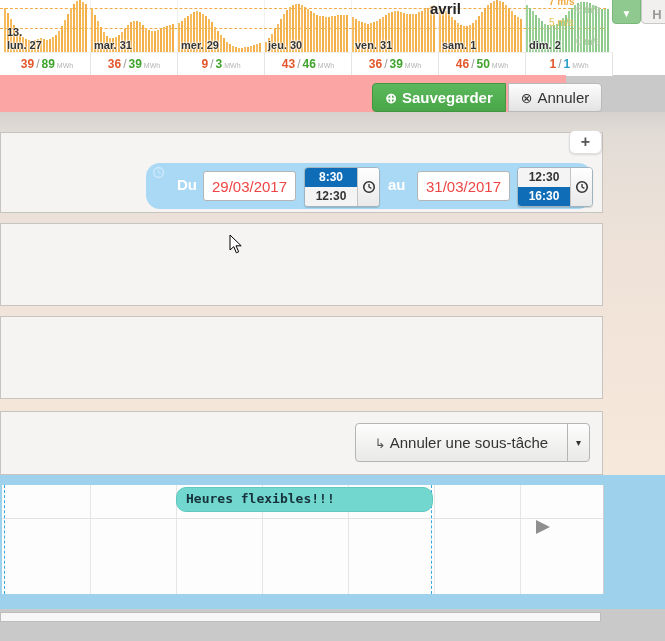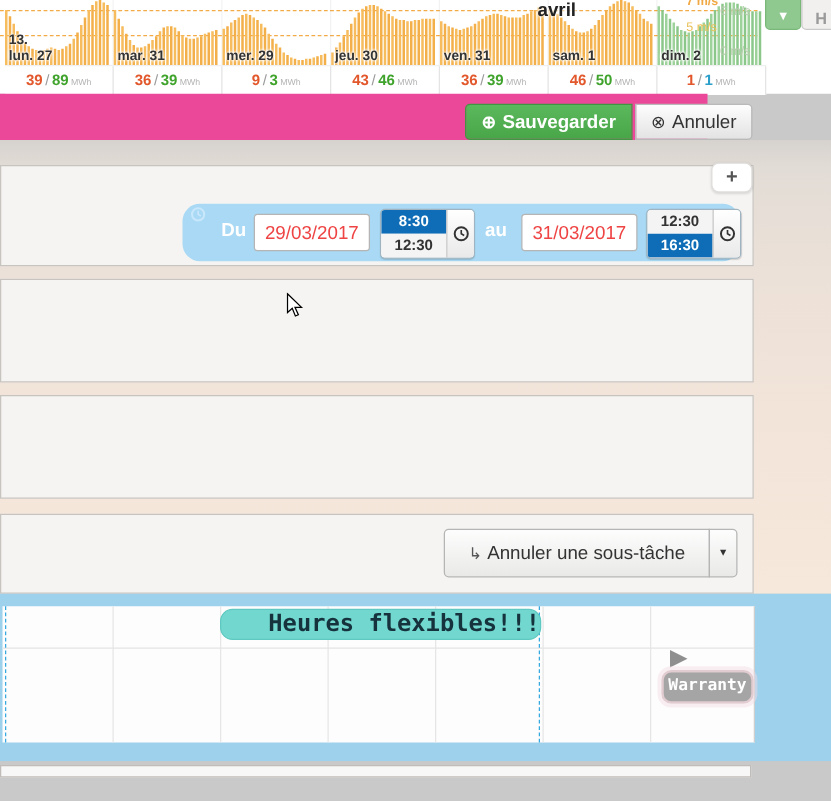--- a/index.html
+++ b/index.html
@@ -46,7 +46,7 @@
   .val-total{color:#3fa32c;}
   .val-unit{font-size:7px;color:#b3b3b3;font-weight:normal;margin-left:2px;}
   
-  .action-bar{position:absolute;left:0;top:75px;width:566px;height:37px;background:#ec4899;}
+  .action-bar{position:absolute;left:0;top:75px;width:566px;height:37px;background:#fca5a5;}
   .btn-save{position:absolute;left:372px;top:8px;width:134px;height:29px;
     background:linear-gradient(#5cb85c,#48a648);border:1px solid #419641;border-radius:4px 0 0 4px;
     color:#fff;font-weight:bold;font-size:15px;text-align:center;line-height:27px;box-sizing:border-box;}

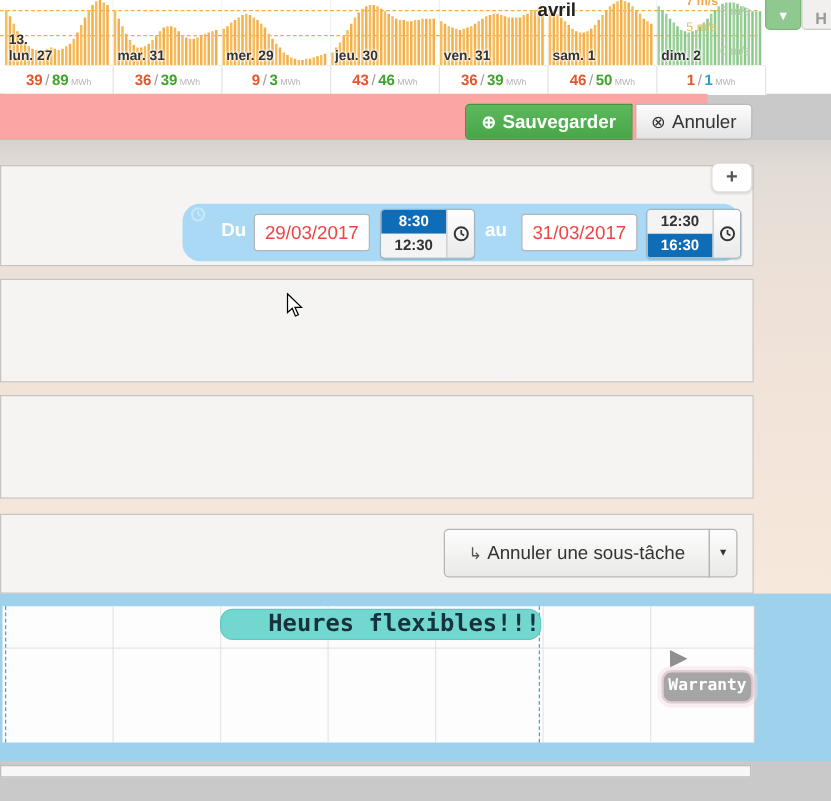--- a/index.html
+++ b/index.html
@@ -103,8 +103,8 @@
   .guide{position:absolute;top:0;bottom:0;width:0;border-left:1px dashed #36a9e1;z-index:3;}
   .task-bar{position:absolute;left:174px;top:2px;width:257px;height:25px;background:#72d7cf;
     border:1px solid #5fc9c1;border-radius:10px;box-sizing:border-box;
-    font-family:"DejaVu Sans Mono",monospace;font-weight:bold;font-size:19px;color:#16323c;
-    line-height:22px;padding-left:26px;white-space:nowrap;overflow:hidden;z-index:4;text-align:right;}
+    font-family:"DejaVu Sans Mono",monospace;font-weight:bold;font-size:13px;color:#16323c;
+    line-height:22px;padding-left:9px;white-space:nowrap;overflow:hidden;z-index:4;}
   .milestone-tri{position:absolute;left:534px;top:35px;width:0;height:0;
     border-top:7px solid transparent;border-bottom:7px solid transparent;border-left:14px solid #8f8f8f;z-index:4;}
   .milestone-label{position:absolute;left:527px;top:51px;width:74px;height:27px;

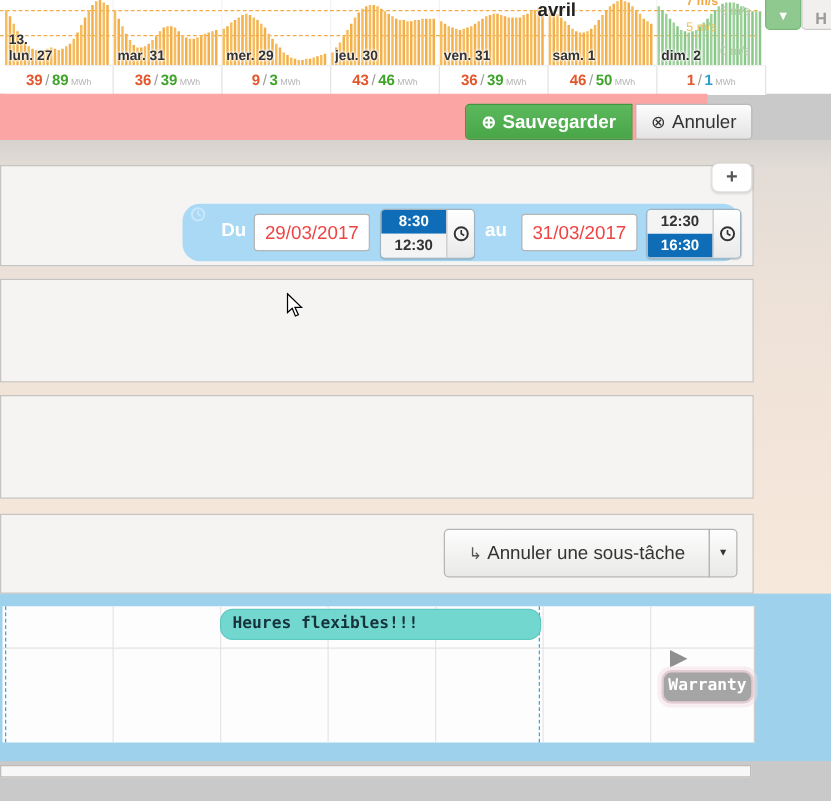--- a/index.html
+++ b/index.html
@@ -450,7 +450,6 @@
     <div class="guide" style="left:429px;"></div>
     <div class="task-bar">Heures flexibles!!!</div>
     <div class="milestone-tri"></div>
-    <div class="milestone-label">Warranty</div>
   </div>
 </div>
 

